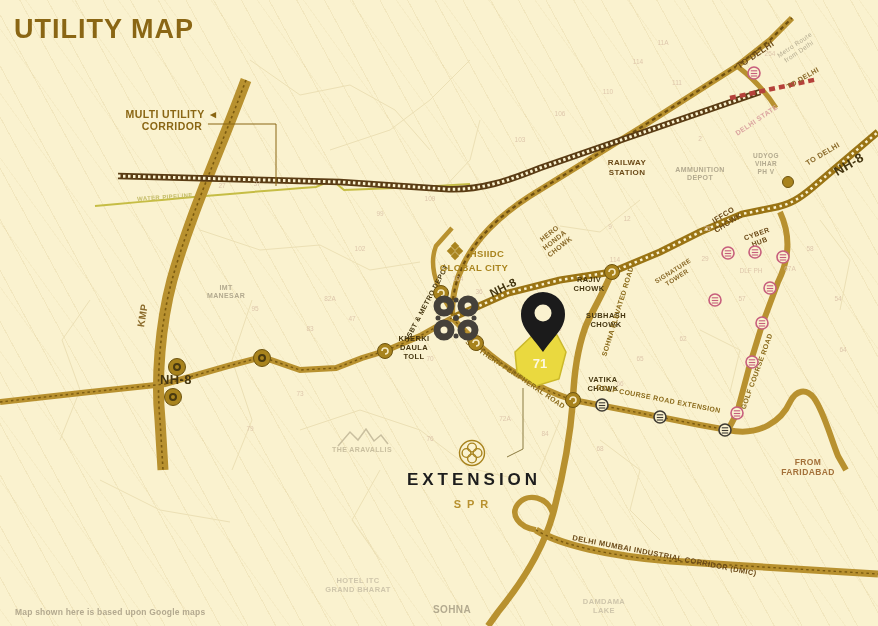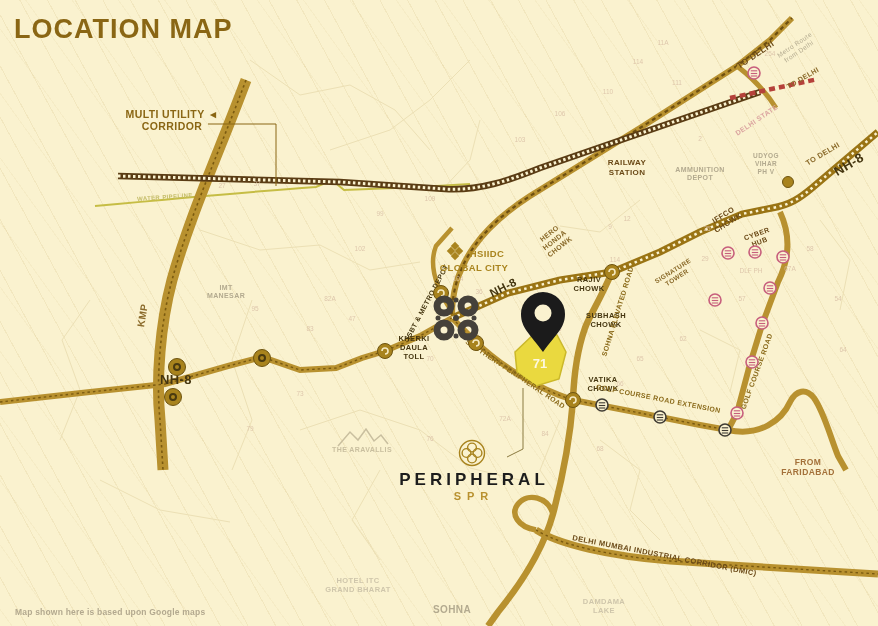--- a/index.html
+++ b/index.html
@@ -328,7 +328,7 @@
     </g>
   </svg>
 
-  <div class="page-title">LOCATION MAP</div>
+  <div class="page-title">UTILITY MAP</div>
 
   <div class="brand">
     <div class="nm">PERIPHERAL</div>

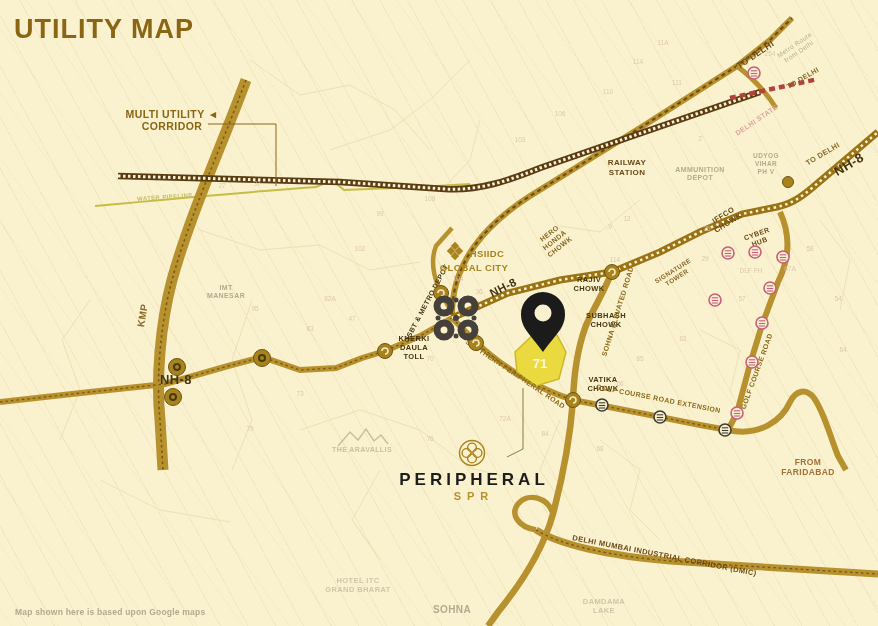--- a/index.html
+++ b/index.html
@@ -331,7 +331,7 @@
   <div class="page-title">UTILITY MAP</div>
 
   <div class="brand">
-    <div class="nm">PERIPHERAL</div>
+    <div class="nm">EXTENSION</div>
     <div class="sb">SPR</div>
   </div>
 

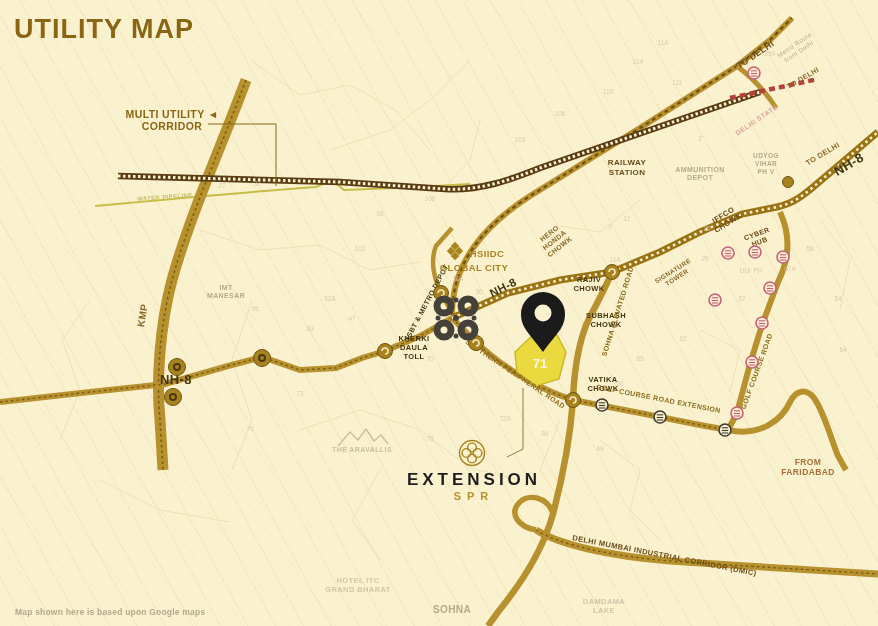--- a/index.html
+++ b/index.html
@@ -16,7 +16,7 @@
   .disclaimer{position:absolute;left:15px;top:607px;font-size:8.5px;color:#b3a98f;letter-spacing:.2px;font-weight:bold;}
   .brand{position:absolute;left:374px;top:470px;width:200px;text-align:center;}
   .brand .nm{font-size:17px;font-weight:bold;letter-spacing:4px;color:#1d1d1d;}
-  .brand .sb{margin-top:0;font-size:11px;font-weight:bold;letter-spacing:6px;color:#b8912f;}
+  .brand .sb{margin-top:8px;font-size:11px;font-weight:bold;letter-spacing:6px;color:#b8912f;}
   .lbl{font-family:"Liberation Sans",sans-serif;}
   .dark{fill:#453610}.darkbrown{fill:#6b4a18}.brown{fill:#8a6a2a}.road{fill:#8a6a1a}
   .gold{fill:#a9841e}.title-gold{fill:#8a6614}.gray{fill:#b3aa8f}.lightgray{fill:#cfc6ab}

